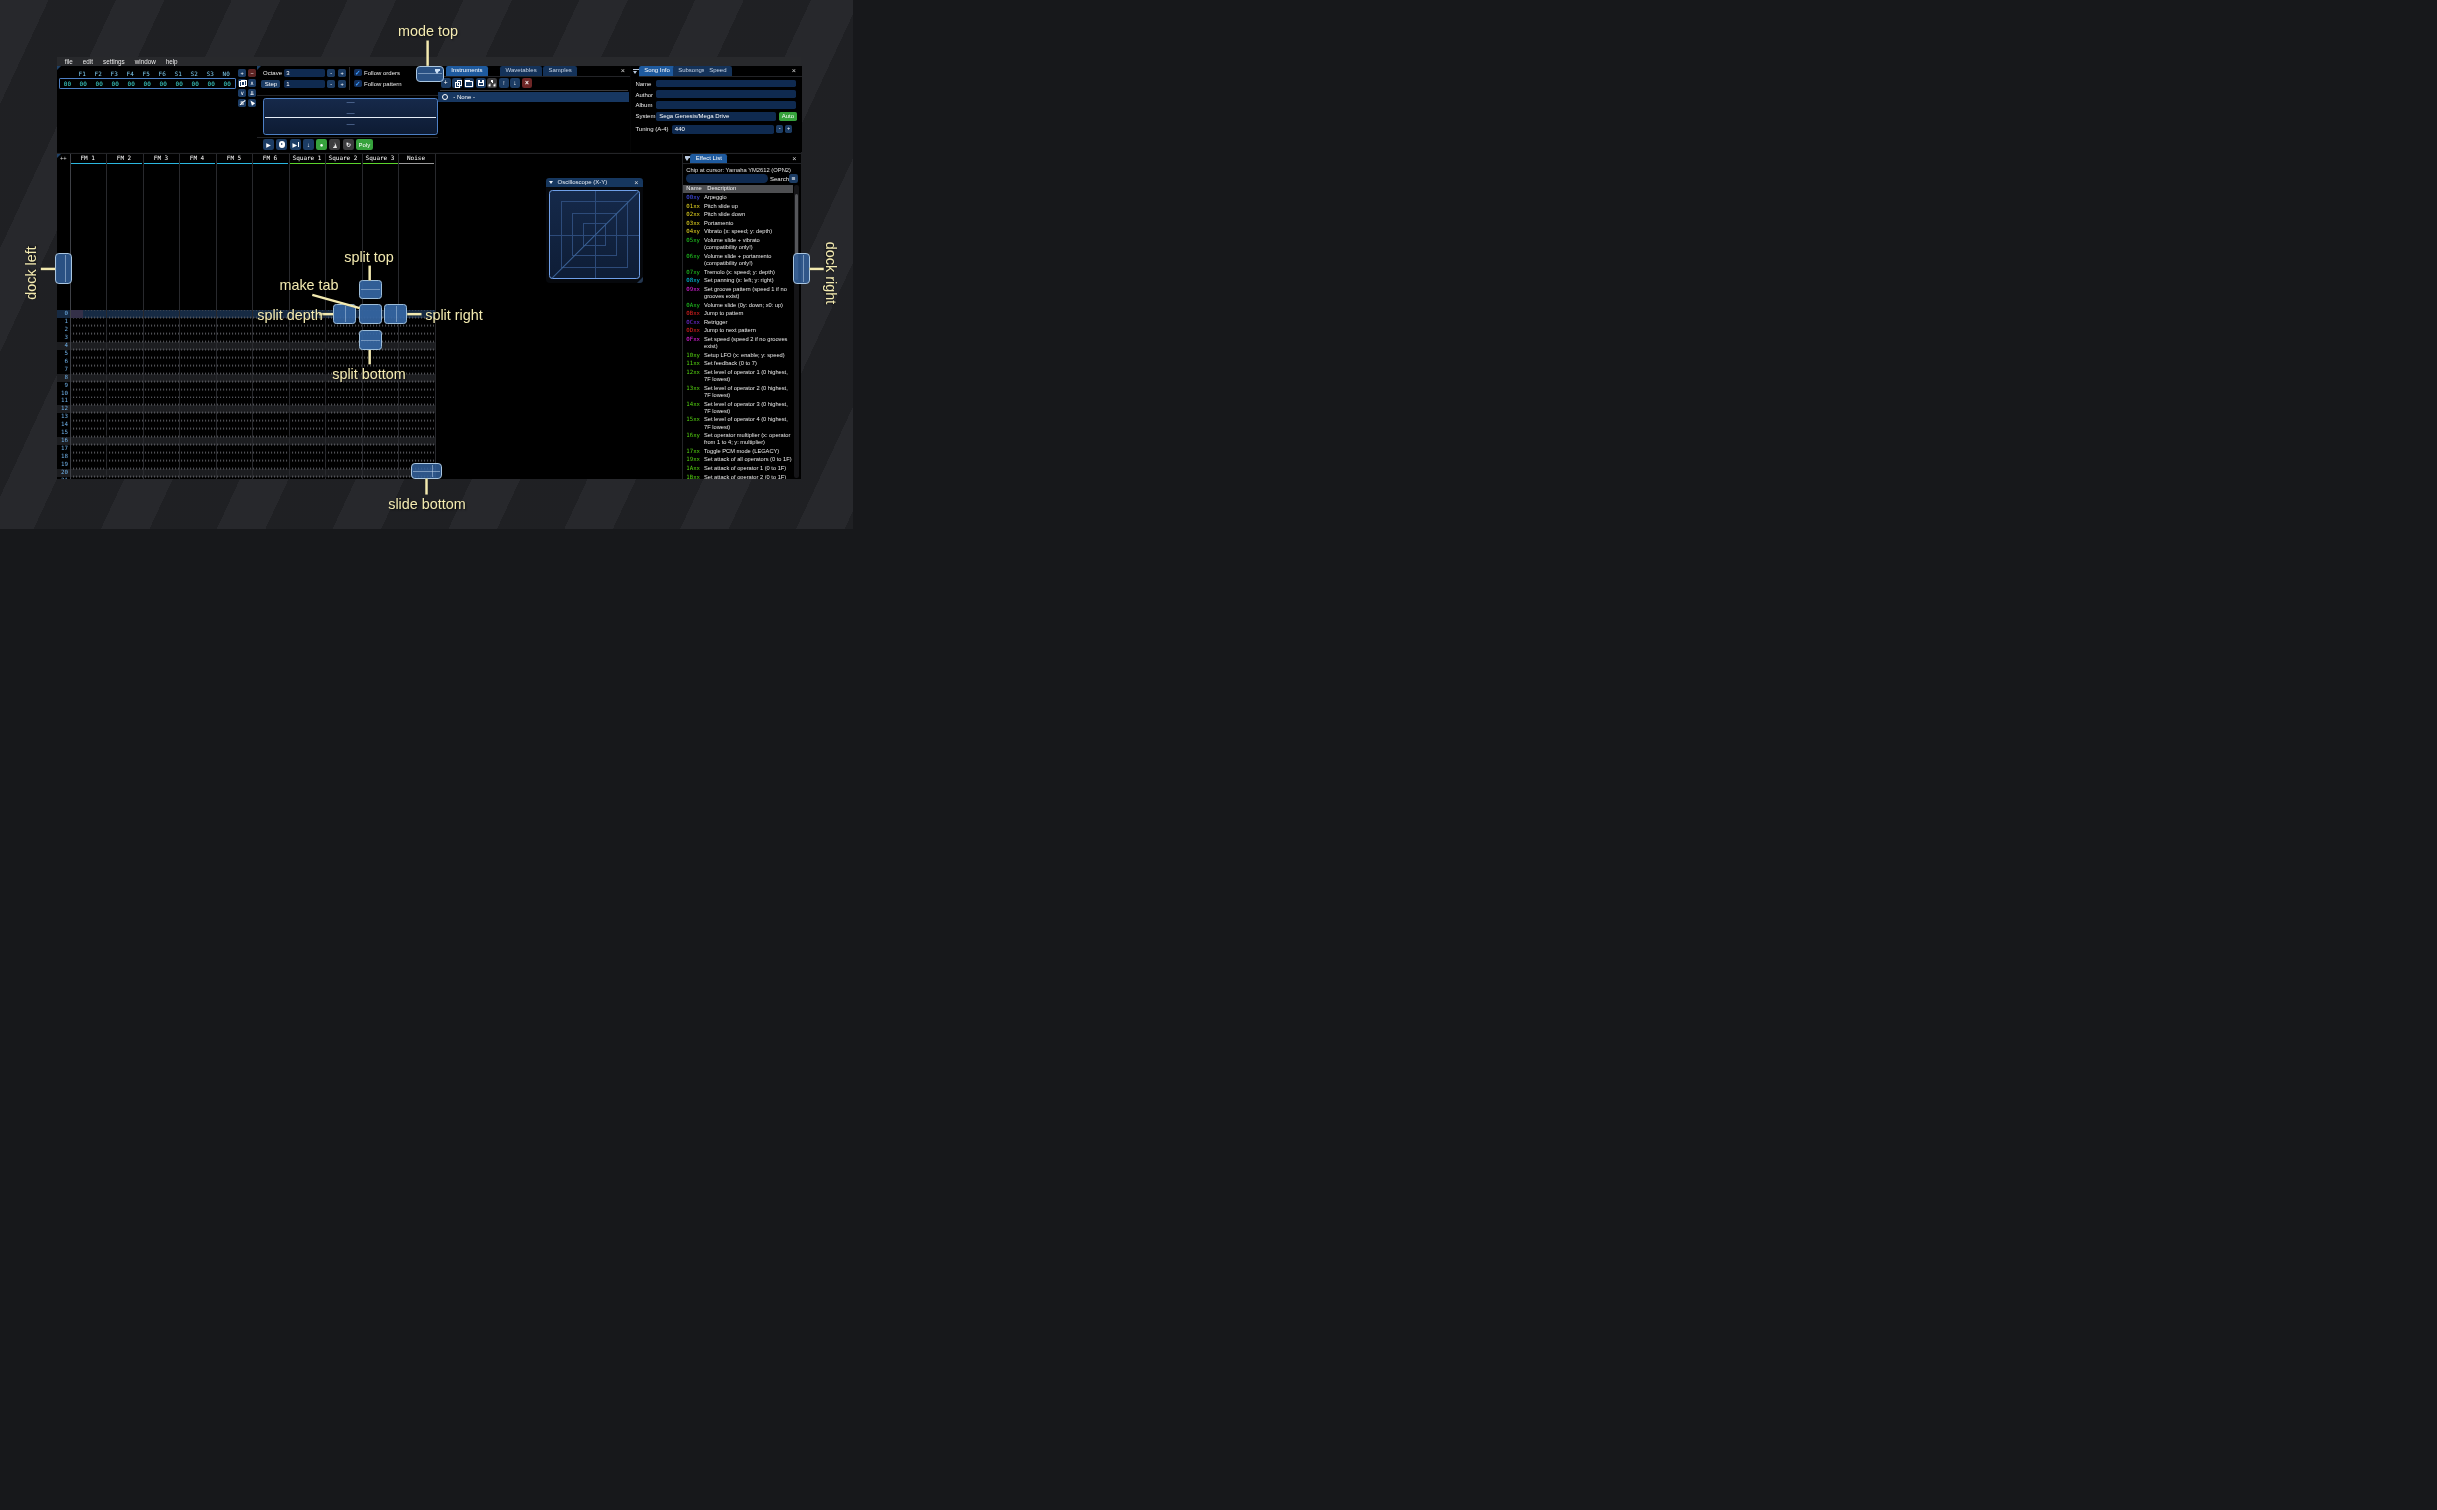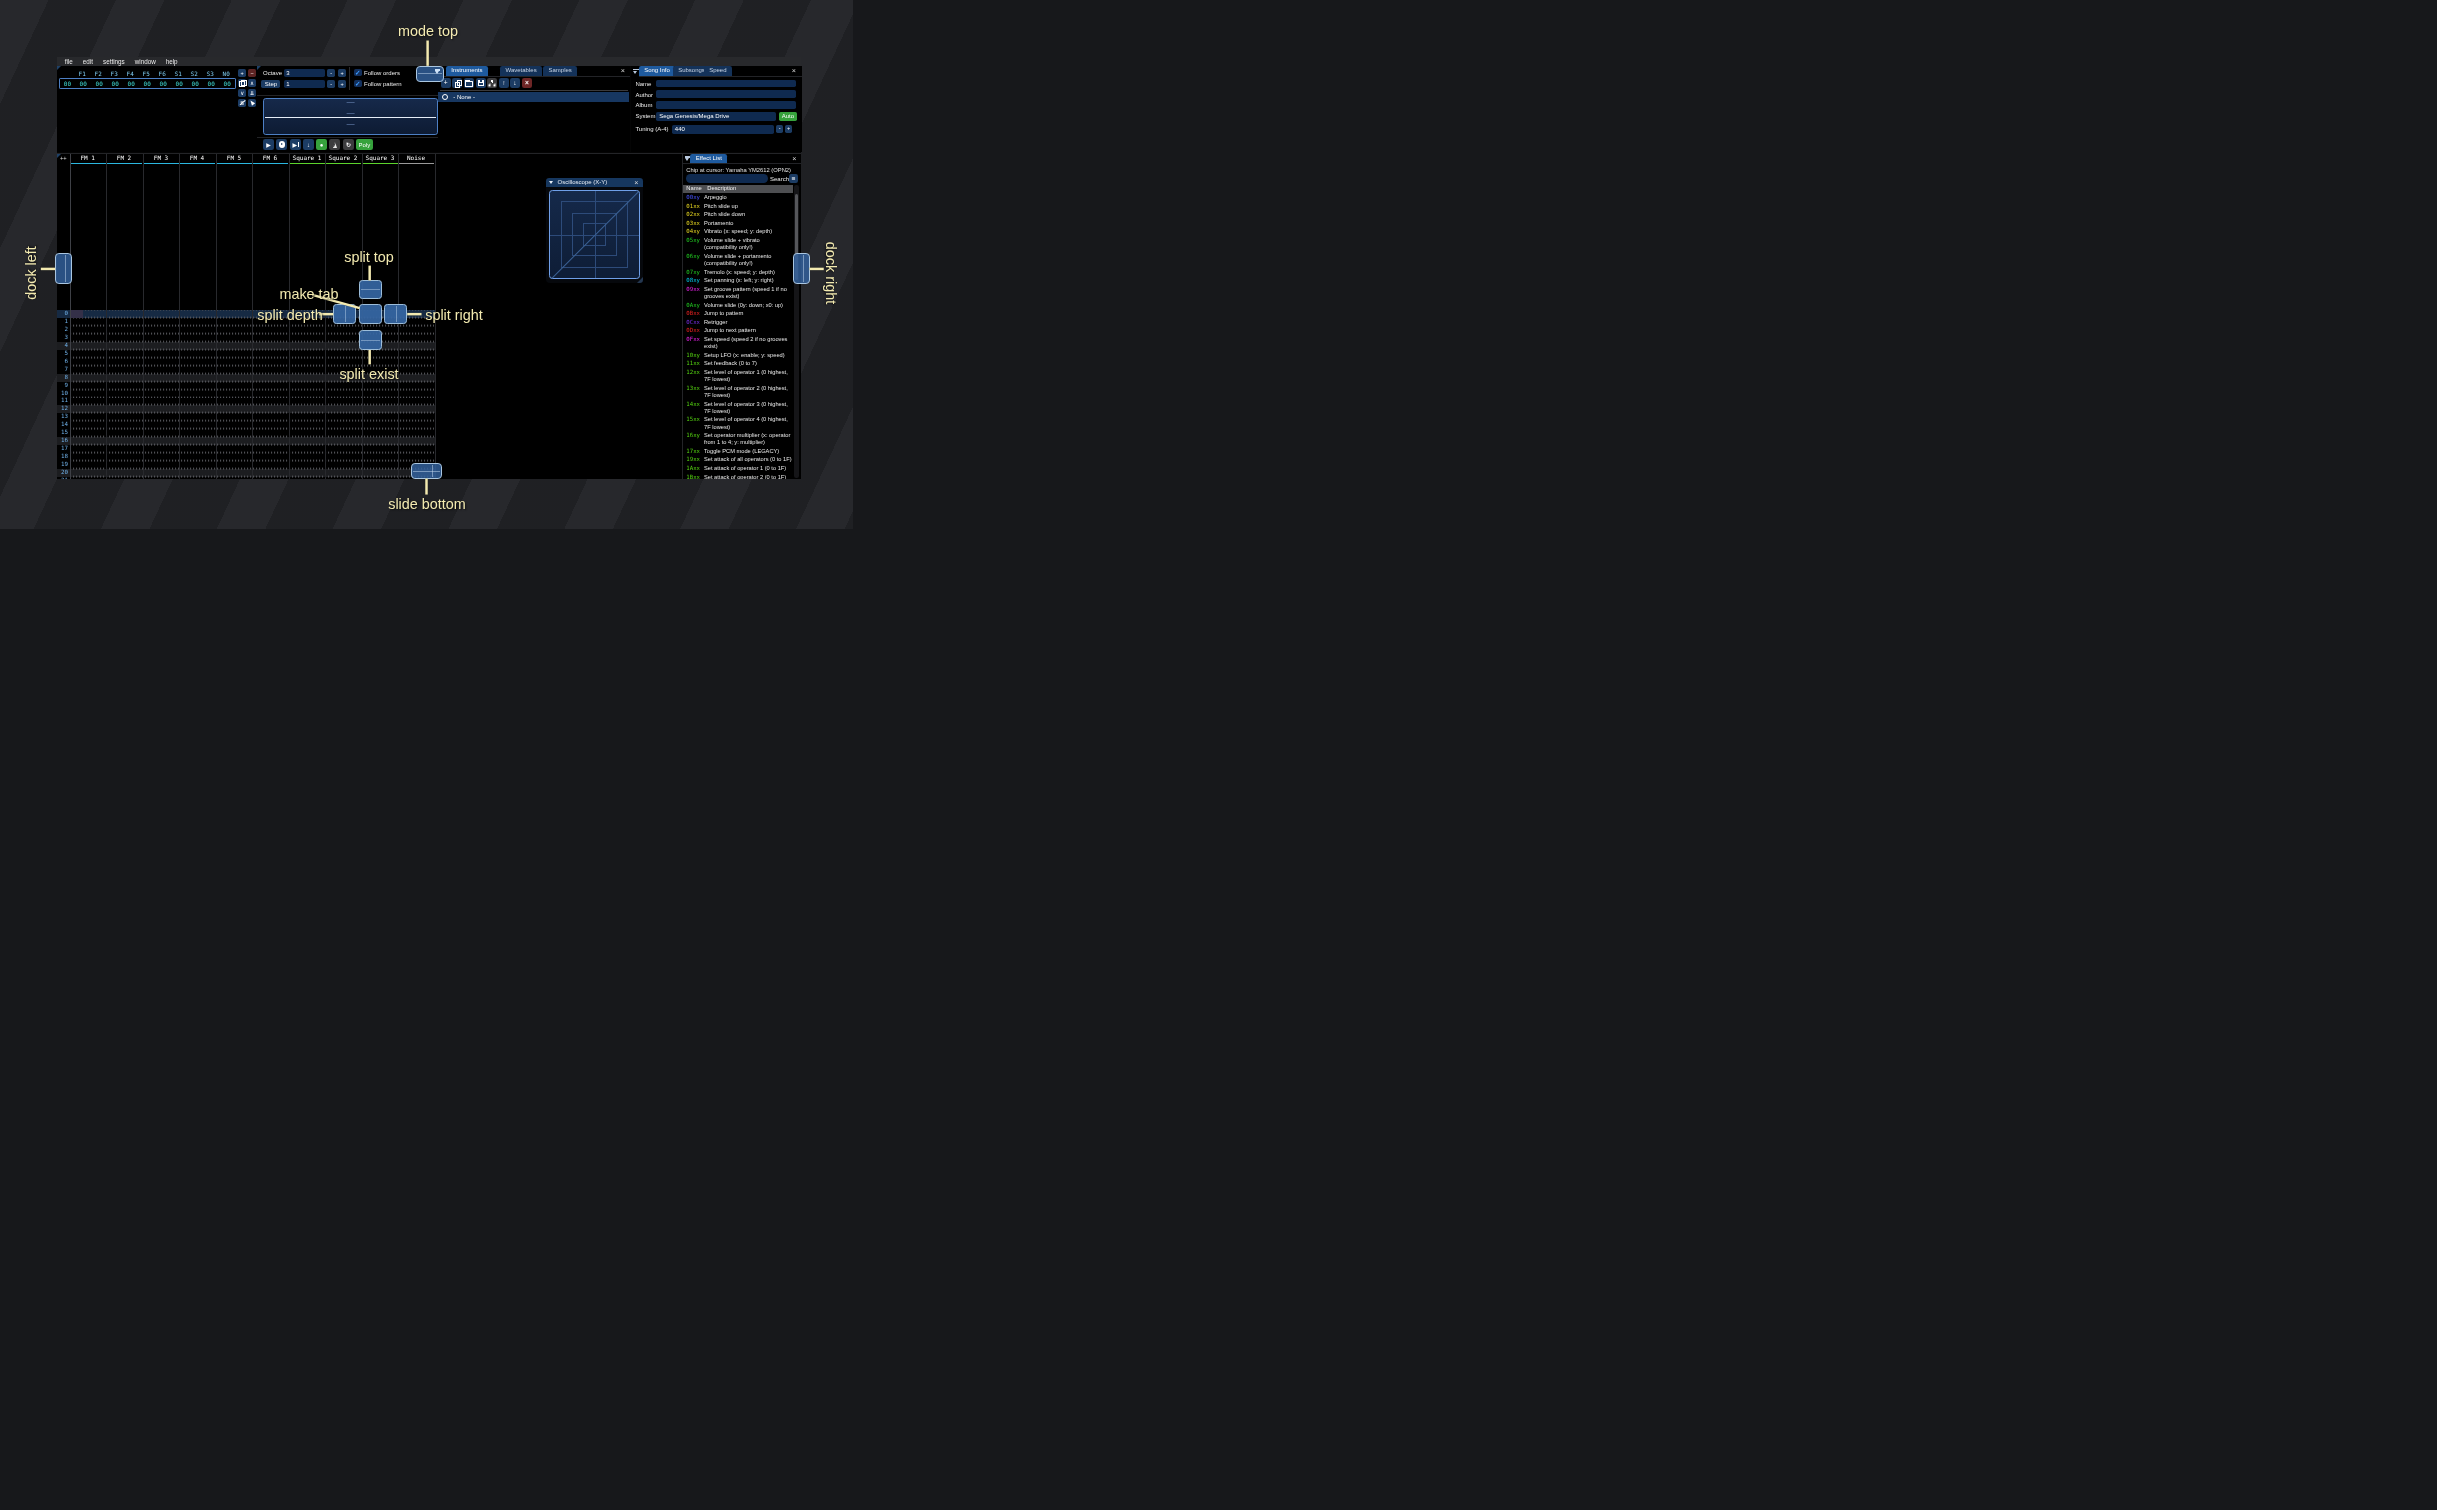--- a/index.html
+++ b/index.html
@@ -574,7 +574,7 @@
   <div class="dock-label rl" style="left:31px;top:273px">dock left</div>
   <div class="dock-label rr" style="left:831px;top:273px">dock right</div>
   <div class="dock-label" style="left:369px;top:257px">split top</div>
-  <div class="dock-label" style="left:309px;top:294px">make tab</div>
+  <div class="dock-label" style="left:309px;top:285px">make tab</div>
   <div class="dock-label" style="left:290px;top:315px">split depth</div>
   <div class="dock-label" style="left:454px;top:315px">split right</div>
   <div class="dock-label" style="left:369px;top:374px">split exist</div>

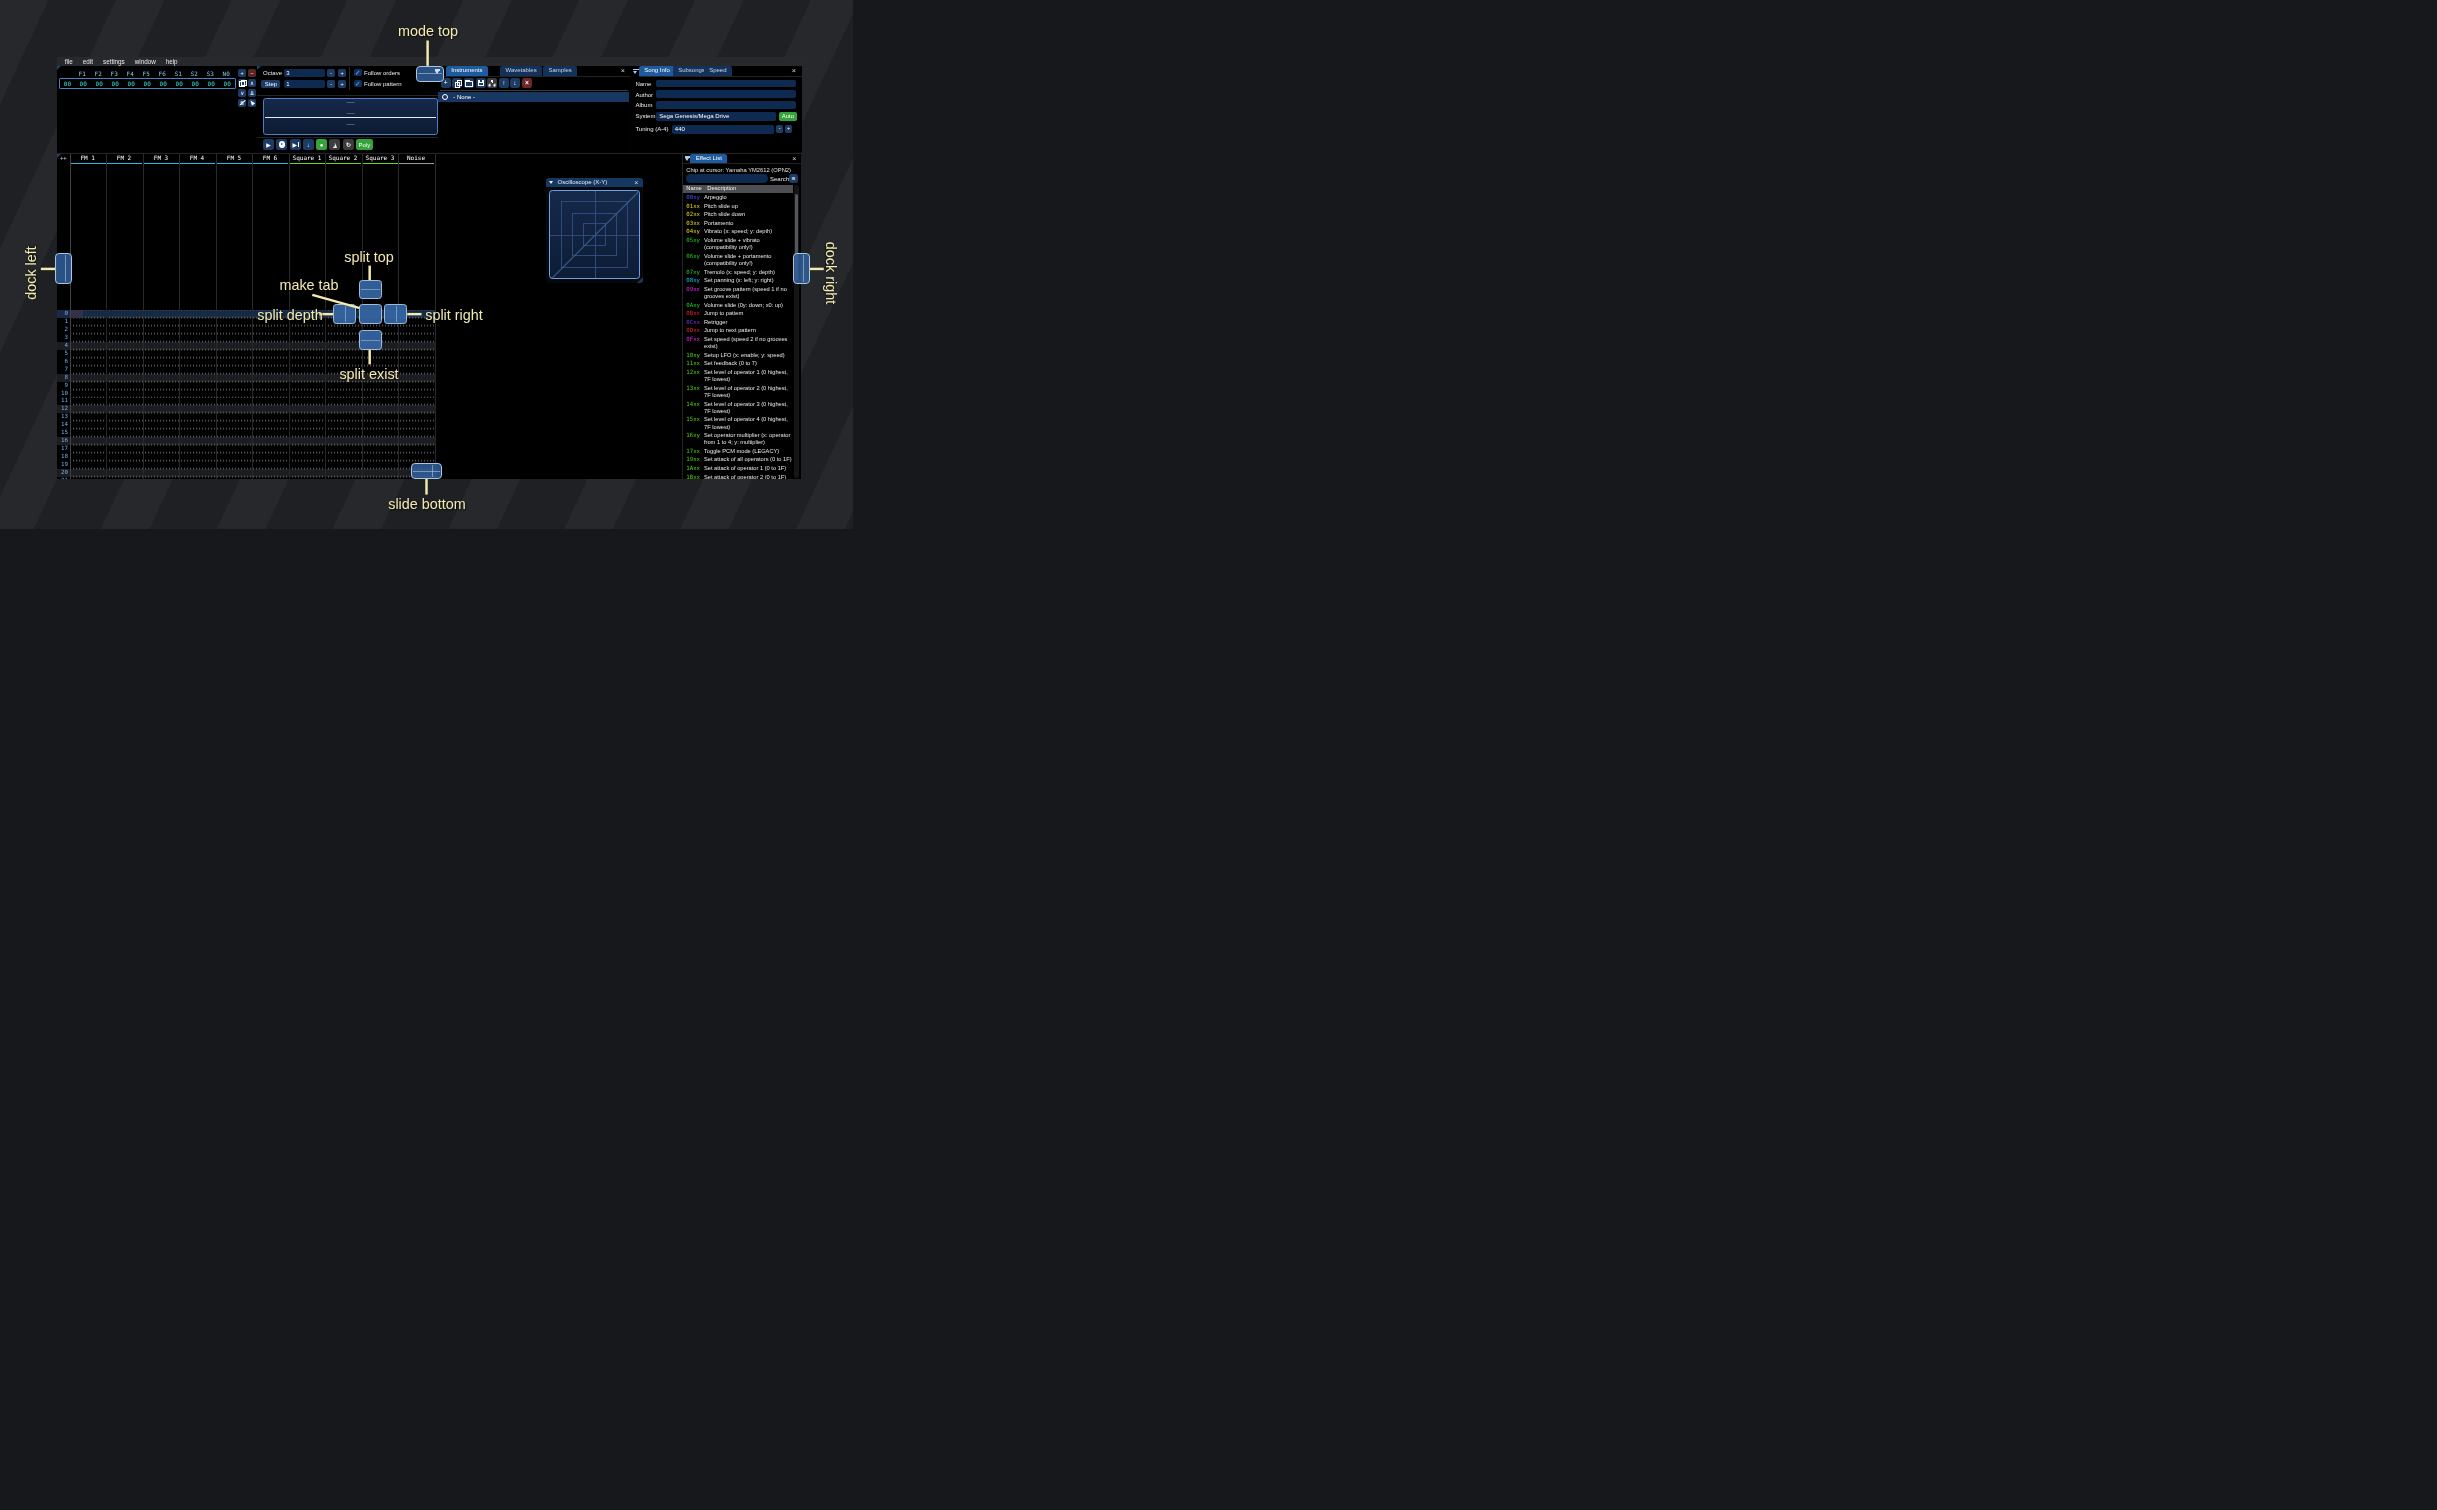--- a/index.html
+++ b/index.html
@@ -577,7 +577,7 @@
   <div class="dock-label" style="left:309px;top:285px">make tab</div>
   <div class="dock-label" style="left:290px;top:315px">split depth</div>
   <div class="dock-label" style="left:454px;top:315px">split right</div>
-  <div class="dock-label" style="left:369px;top:374px">split exist</div>
+  <div class="dock-label" style="left:369px;top:374px">split bottom</div>
 </div>
 
 

